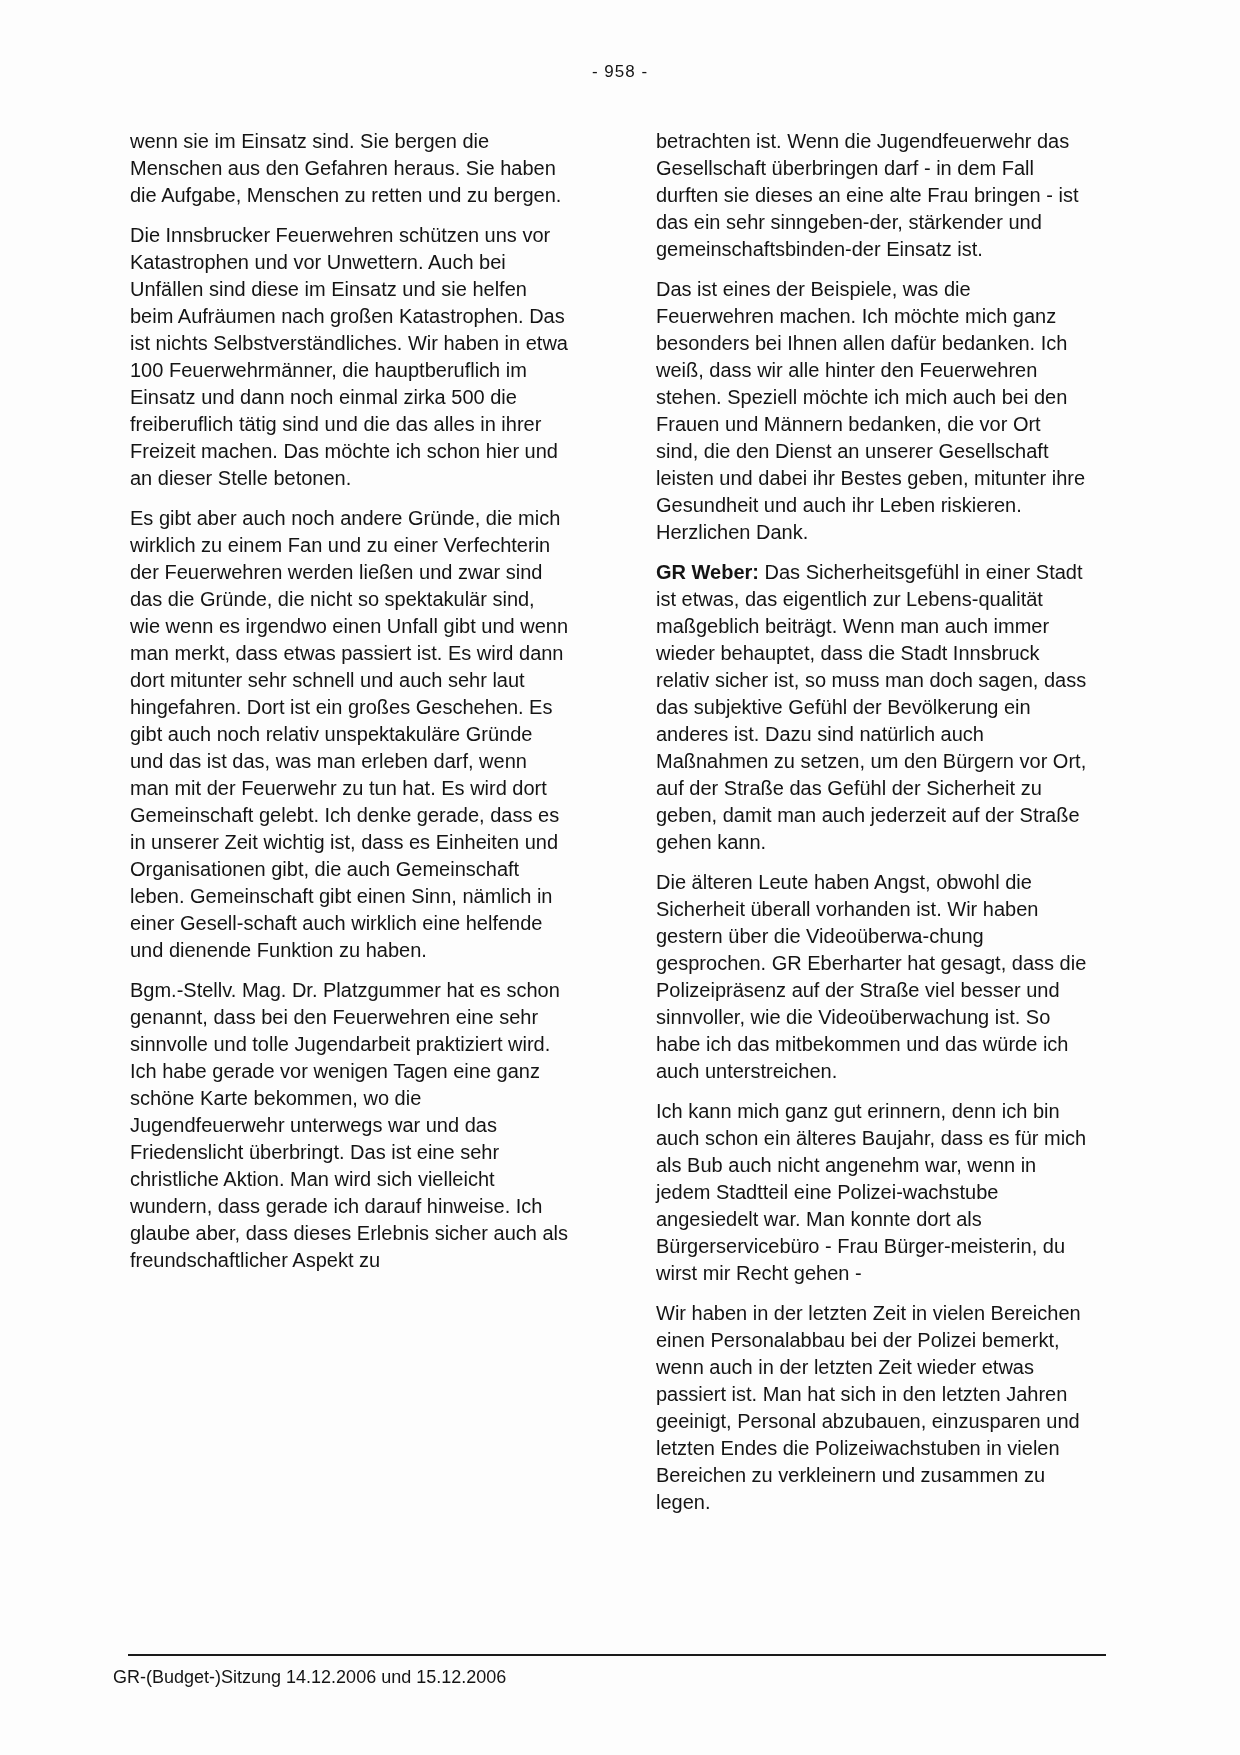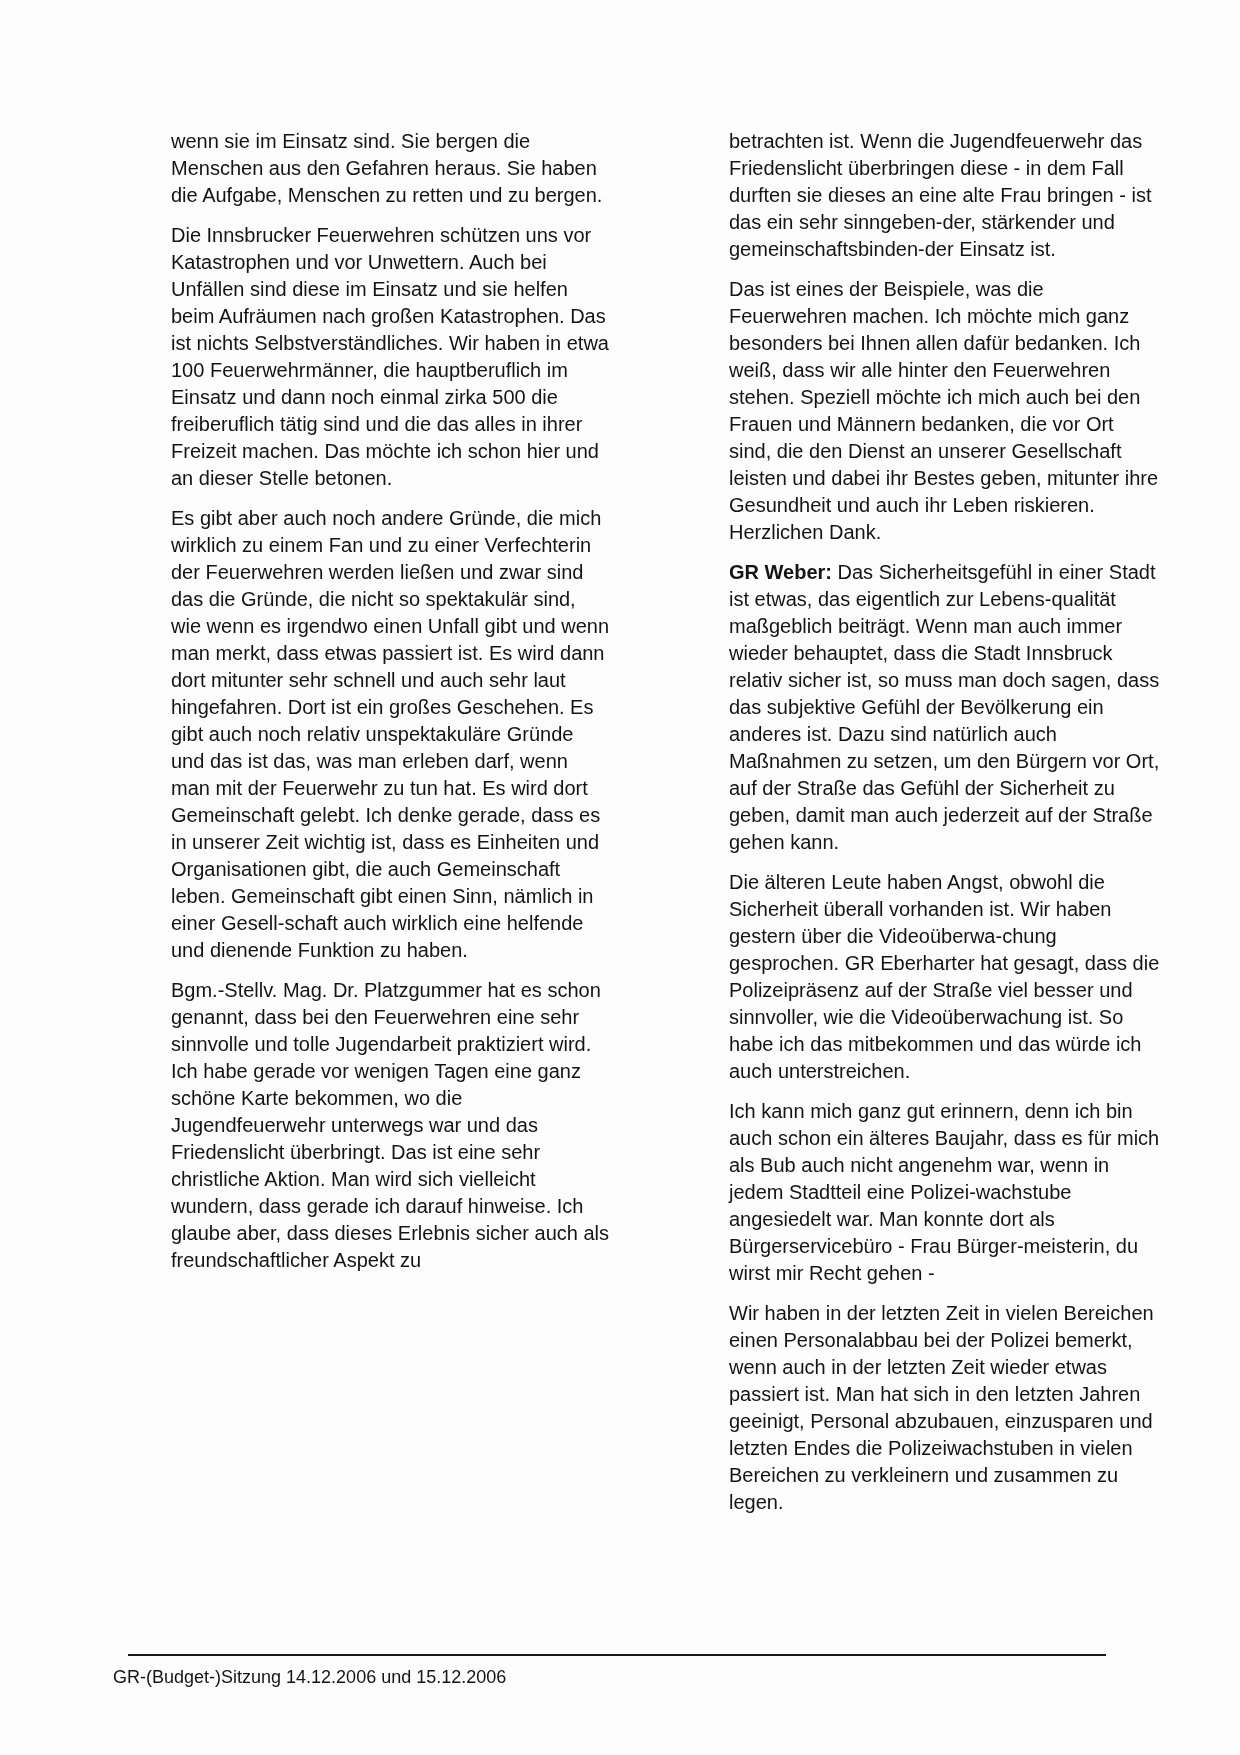--- a/index.html
+++ b/index.html
@@ -71,6 +71,7 @@
 
 <div class="page">
 
+  <div class="page-number">- 958 -</div>
 
   <div class="columns">
 

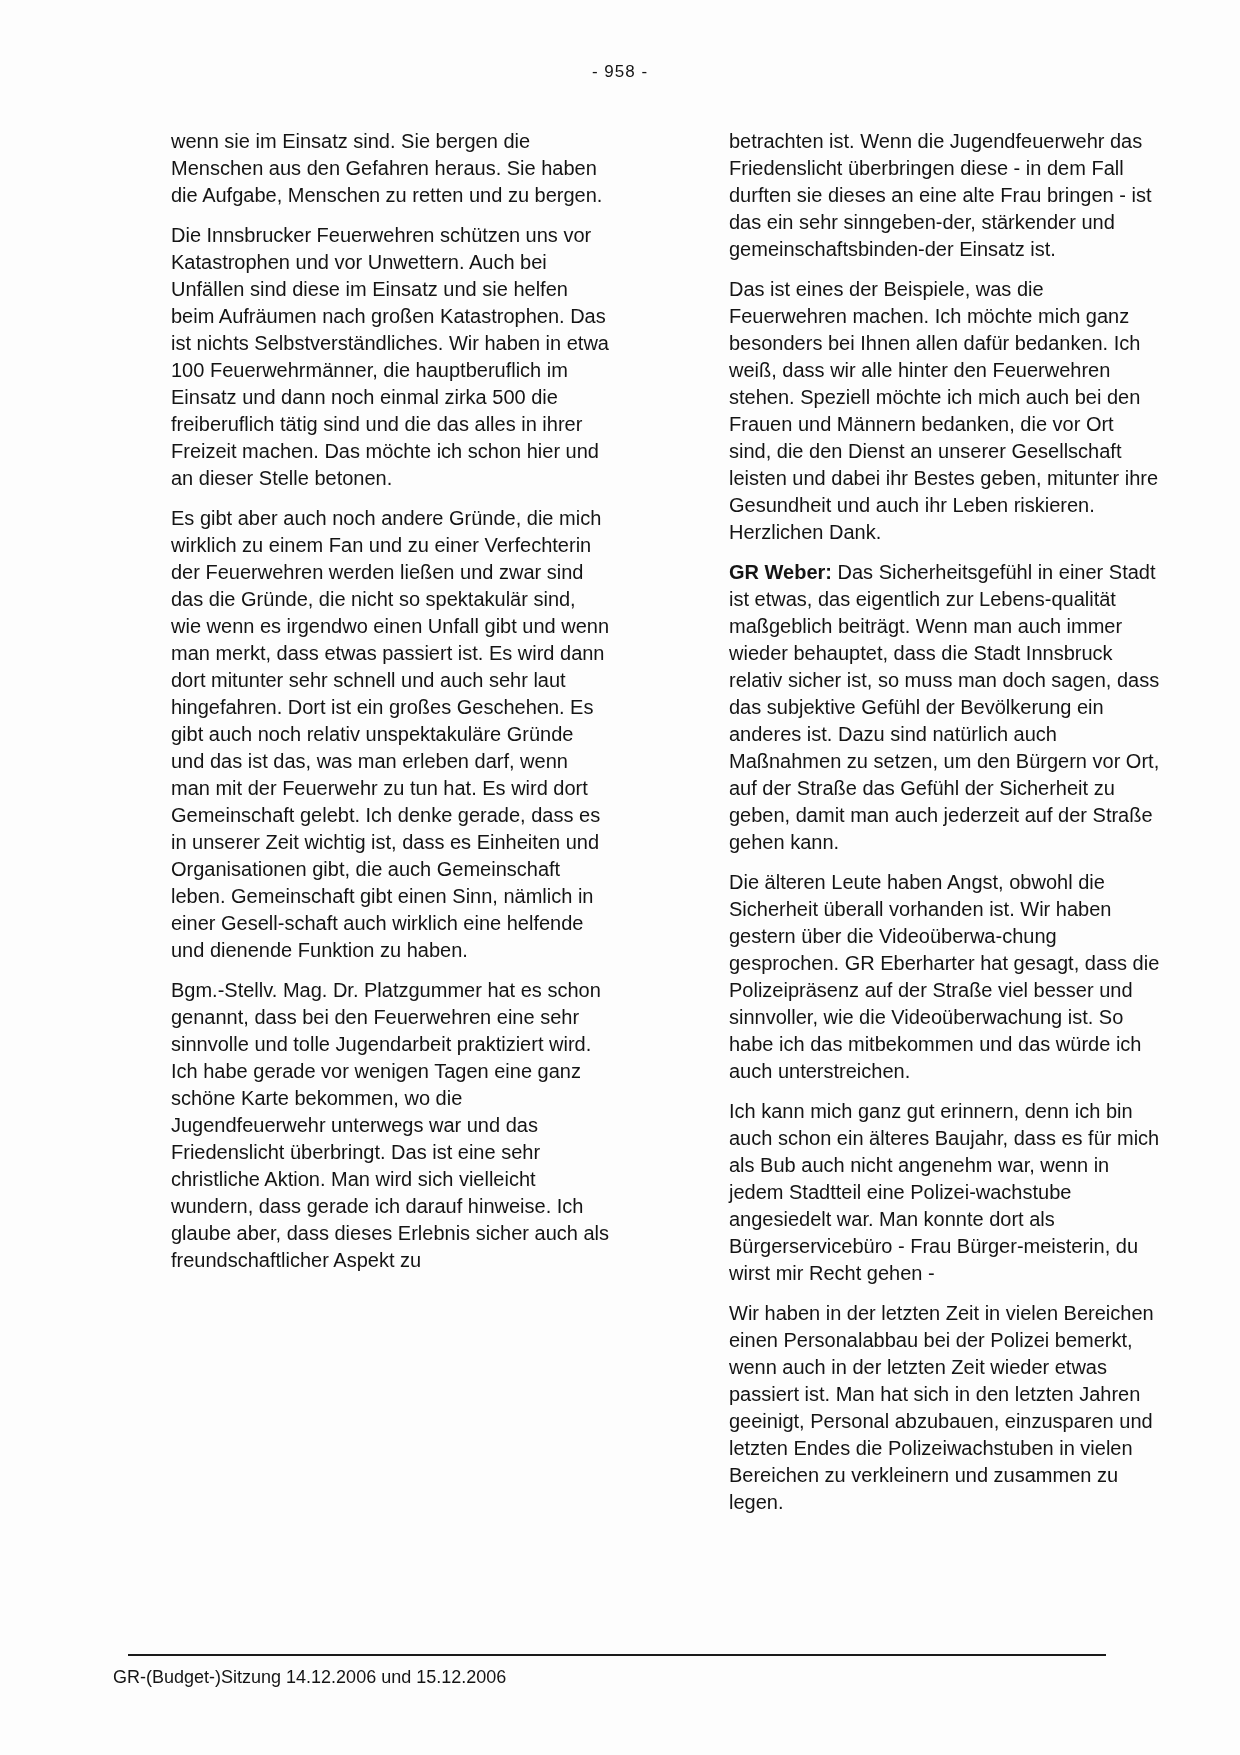--- a/index.html
+++ b/index.html
@@ -31,8 +31,7 @@
     top: 128px;
     left: 130px;
     display: flex;
-    gap: 118px;
-    margin-left: 41px;
+    gap: 86px;
   }
   .col {
     display: block;

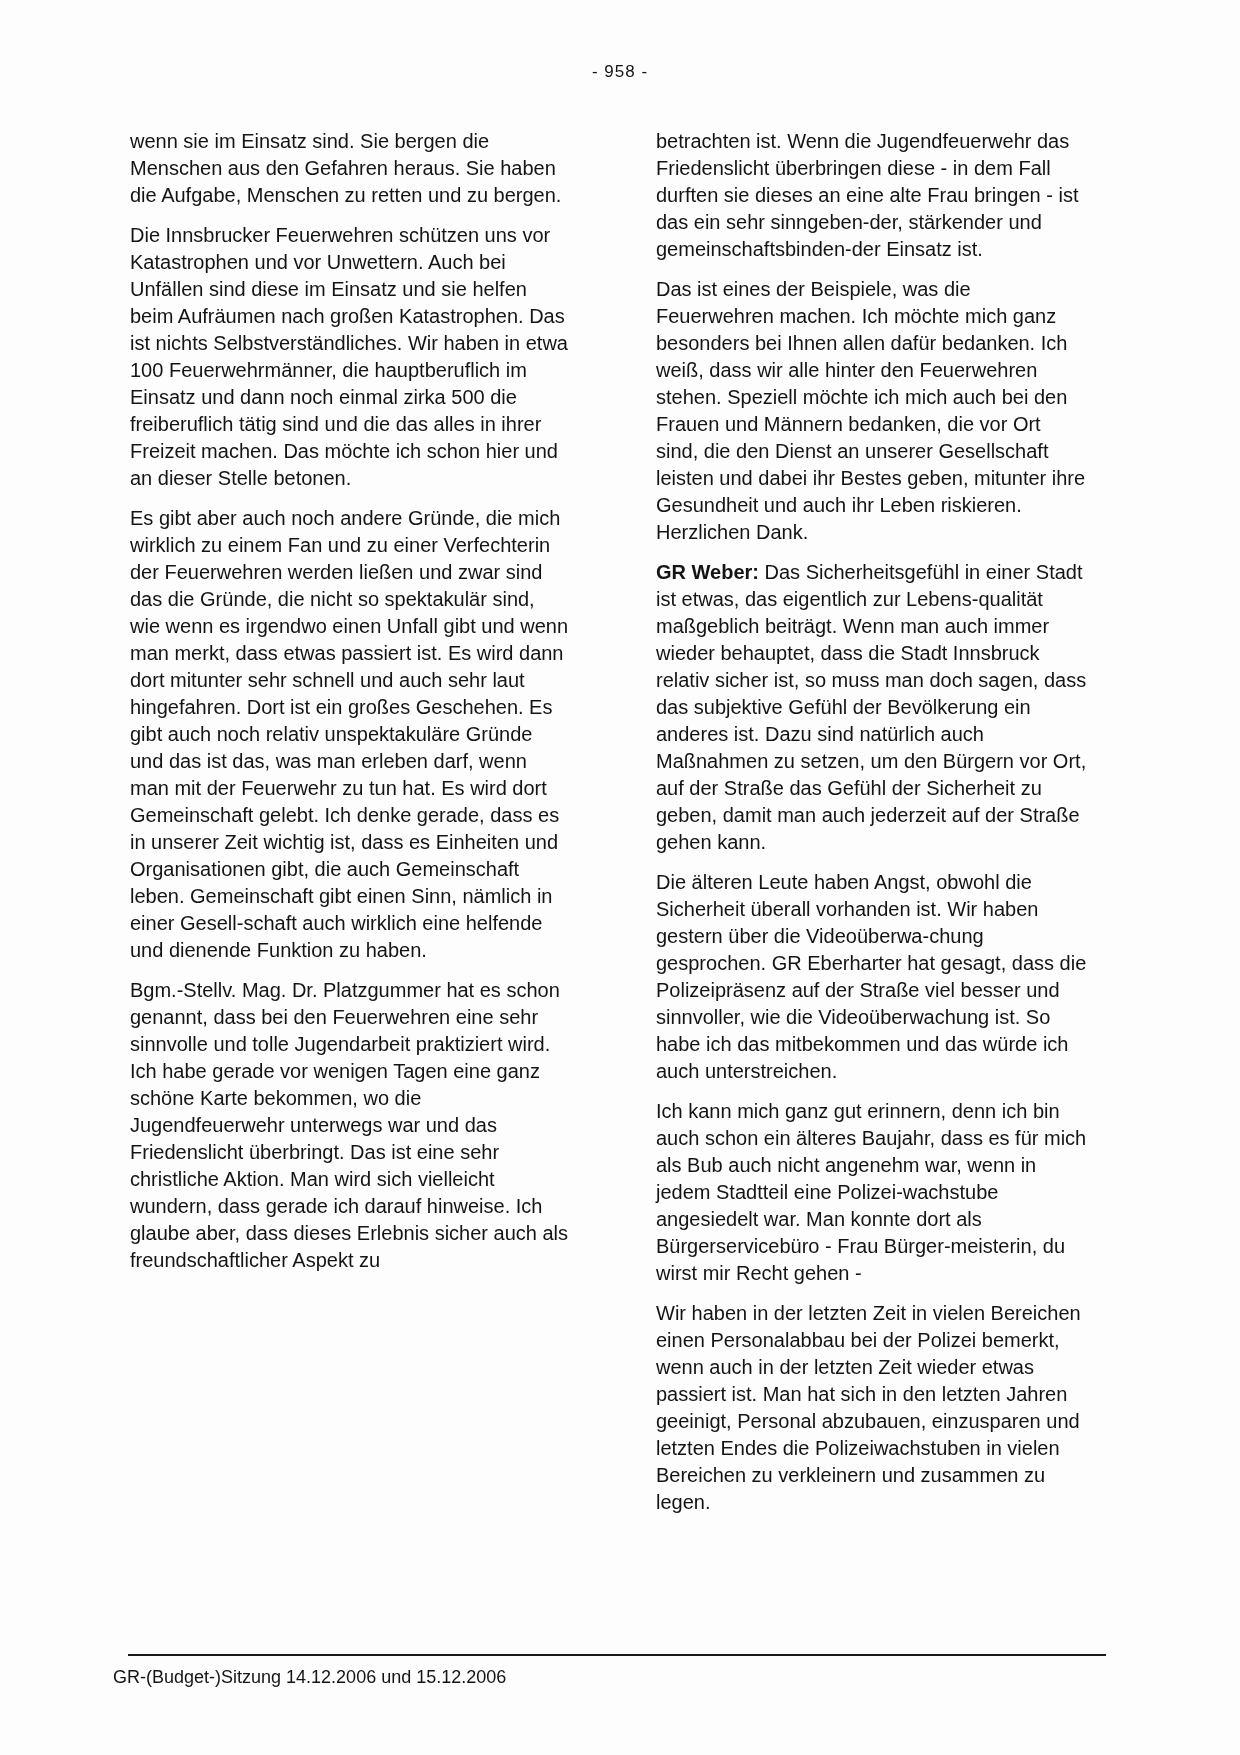--- a/index.html
+++ b/index.html
@@ -82,7 +82,7 @@
     </div>
 
     <div class="col col-right">
-      <p>betrachten ist. Wenn die Jugendfeuerwehr das Friedenslicht überbringen diese - in dem Fall durften sie dieses an eine alte Frau bringen - ist das ein sehr sinngeben-der, stärkender und gemeinschaftsbinden-der Einsatz ist.</p>
+      <p>betrachten ist. Wenn die Jugendfeuerwehr das Gesellschaft überbringen darf - in dem Fall durften sie dieses an eine alte Frau bringen - ist das ein sehr sinngeben-der, stärkender und gemeinschaftsbinden-der Einsatz ist.</p>
       <p>Das ist eines der Beispiele, was die Feuerwehren machen. Ich möchte mich ganz besonders bei Ihnen allen dafür bedanken. Ich weiß, dass wir alle hinter den Feuerwehren stehen. Speziell möchte ich mich auch bei den Frauen und Männern bedanken, die vor Ort sind, die den Dienst an unserer Gesellschaft leisten und dabei ihr Bestes geben, mitunter ihre Gesundheit und auch ihr Leben riskieren. Herzlichen Dank.</p>
       <p><strong class="speaker">GR Weber:</strong> <span>Das Sicherheitsgefühl in einer Stadt ist etwas, das eigentlich zur Lebens-qualität maßgeblich beiträgt. Wenn man auch immer wieder behauptet, dass die Stadt Innsbruck relativ sicher ist, so muss man doch sagen, dass das subjektive Gefühl der Bevölkerung ein anderes ist. Dazu sind natürlich auch Maßnahmen zu setzen, um den Bürgern vor Ort, auf der Straße das Gefühl der Sicherheit zu geben, damit man auch jederzeit auf der Straße gehen kann.</span></p>
       <p>Die älteren Leute haben Angst, obwohl die Sicherheit überall vorhanden ist. Wir haben gestern über die Videoüberwa-chung gesprochen. GR Eberharter hat gesagt, dass die Polizeipräsenz auf der Straße viel besser und sinnvoller, wie die Videoüberwachung ist. So habe ich das mitbekommen und das würde ich auch unterstreichen.</p>

